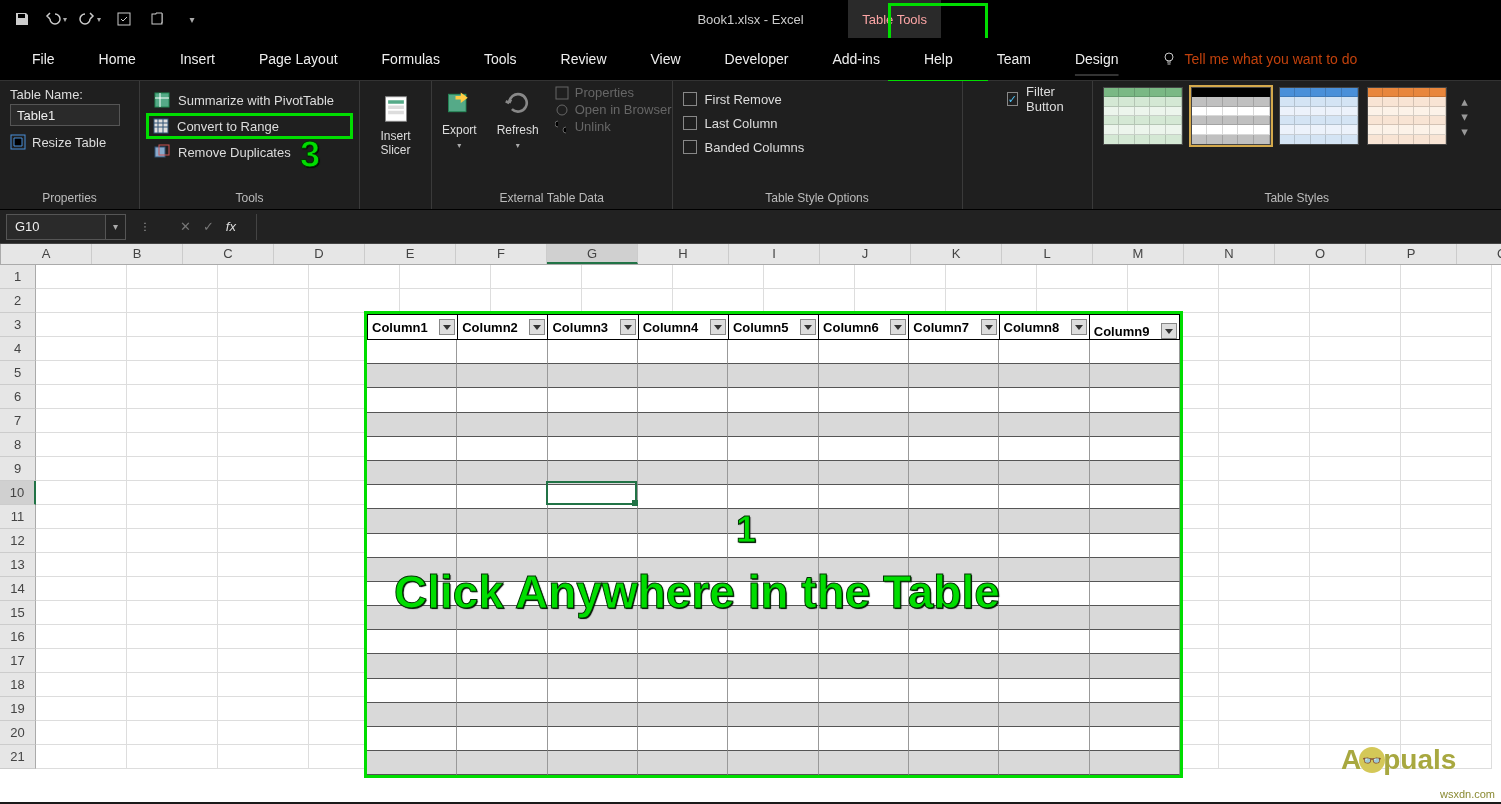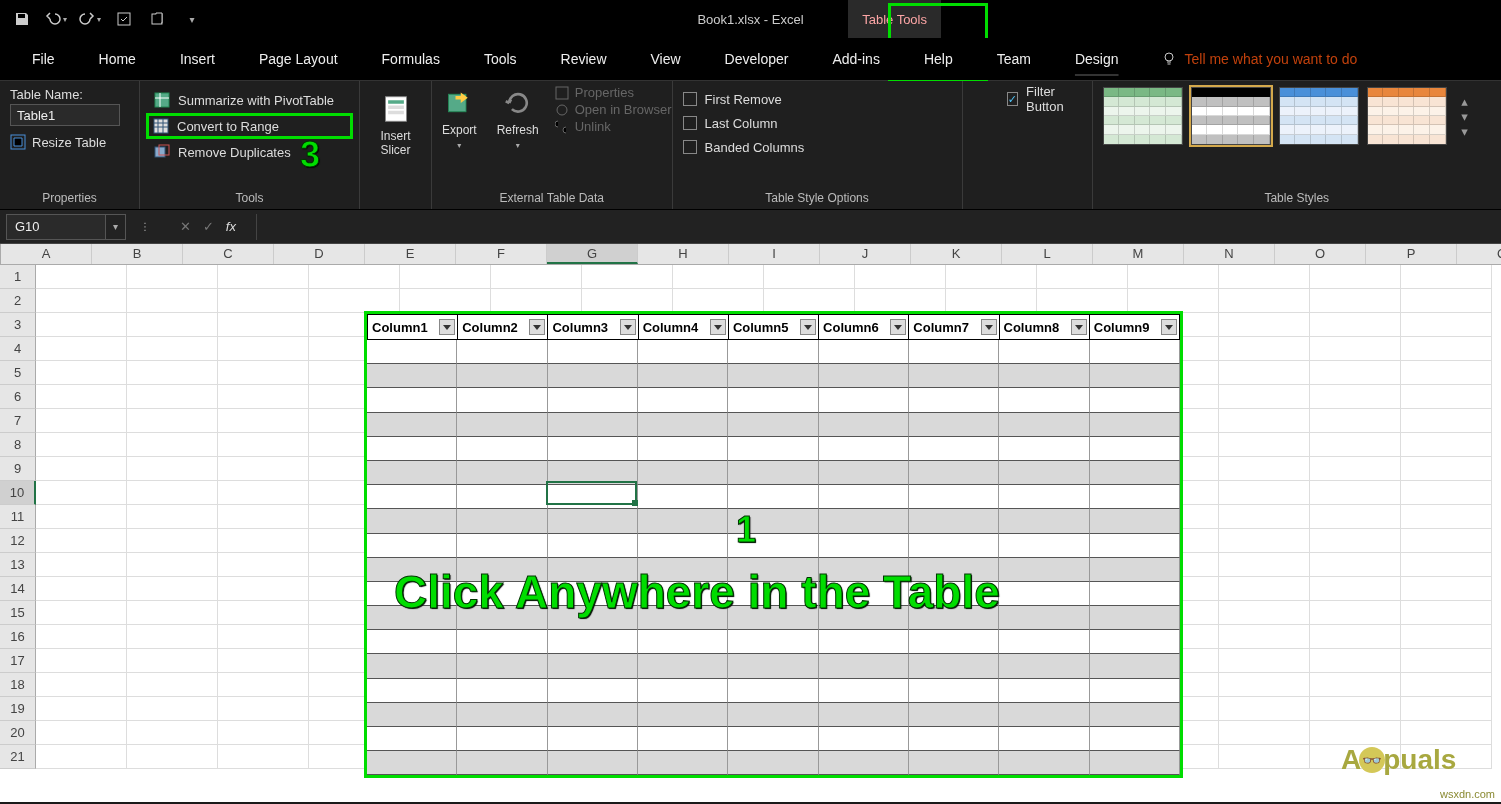--- a/index.html
+++ b/index.html
@@ -72,7 +72,7 @@
 .xtable { position: absolute; left: 328px; top: 46px; width: 819px; border: 3px solid #0d0; }
 .xtable-hdr { display: flex; background: #000; }
 .xth { flex: 1; height: 26px; background: #fff; border: 1px solid #000; border-right:none; display: flex; align-items: center; justify-content: space-between; padding: 0 2px 0 4px; font-size: 13px; font-weight: bold; color: #000; }
-.xth:last-child { border-right: 1px solid #000; }
+.xth:last-child { border-right: 1px solid #000; align-items: flex-end; }
 .filter-btn { width: 16px; height: 16px; background: #ddd; border: 1px solid #888; display:flex; align-items:center; justify-content:center;}
 .filter-btn::after { content:""; border-left:4px solid transparent; border-right:4px solid transparent; border-top:5px solid #333;}
 .xtbody-row { display: flex; height: 24.2px; }

